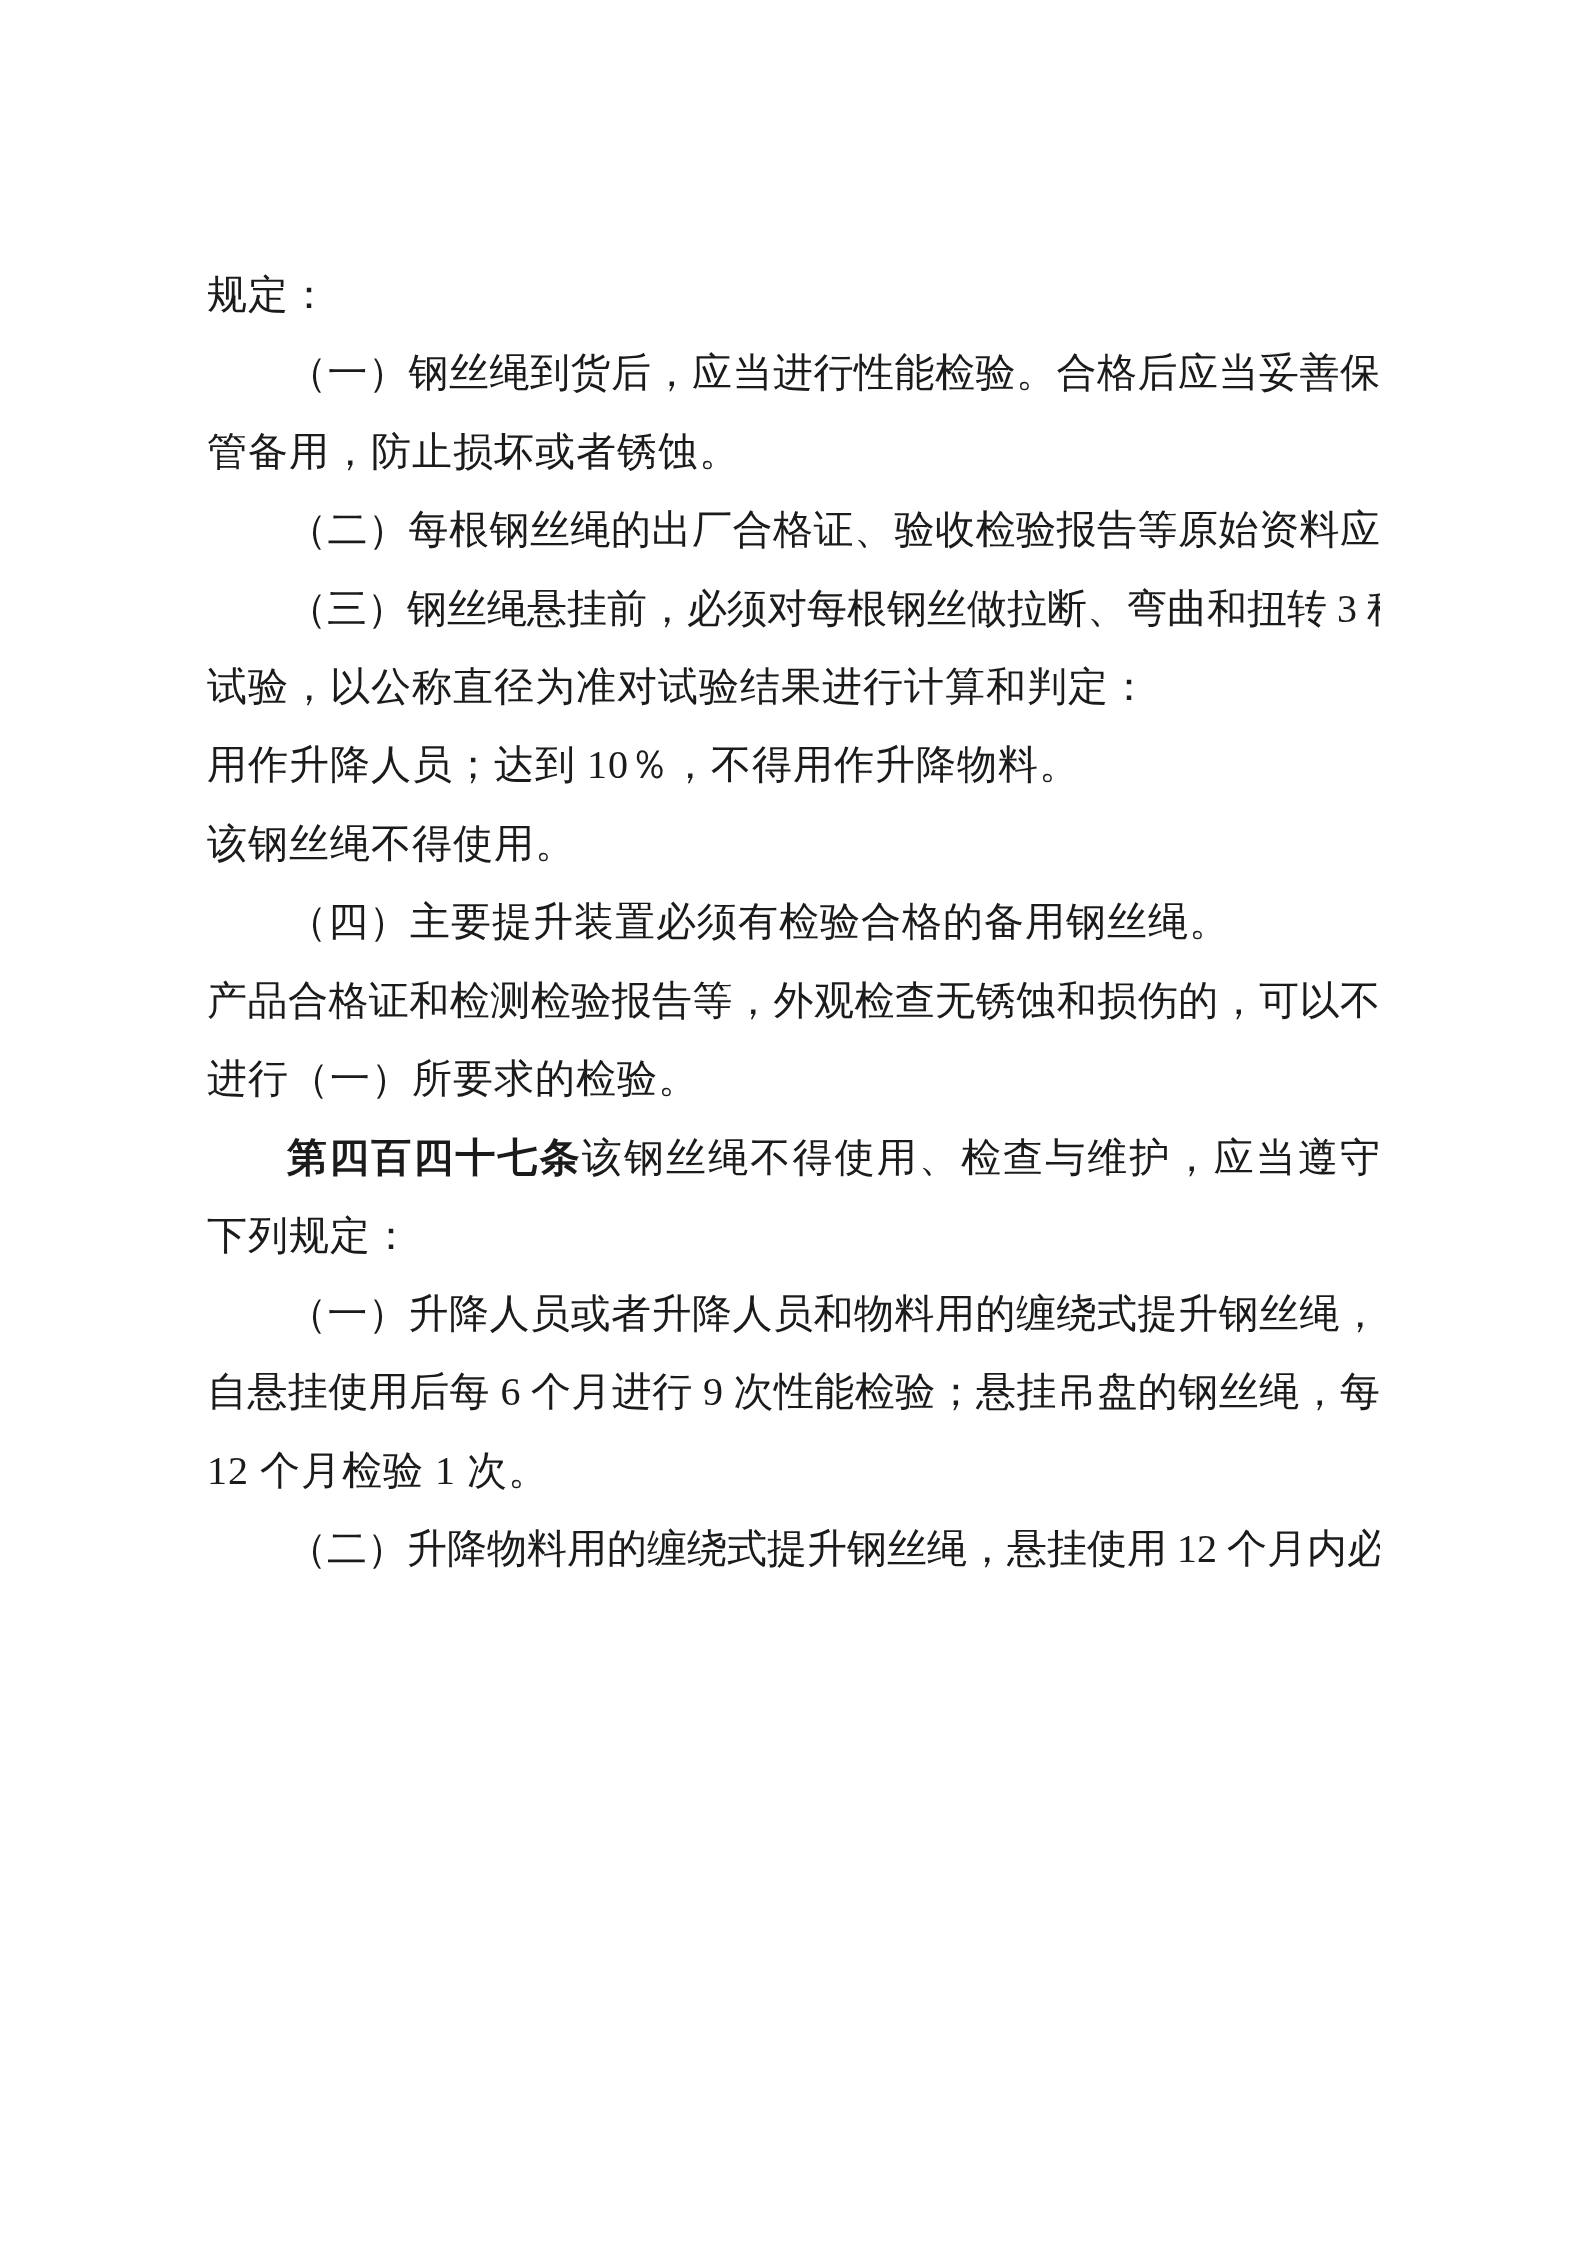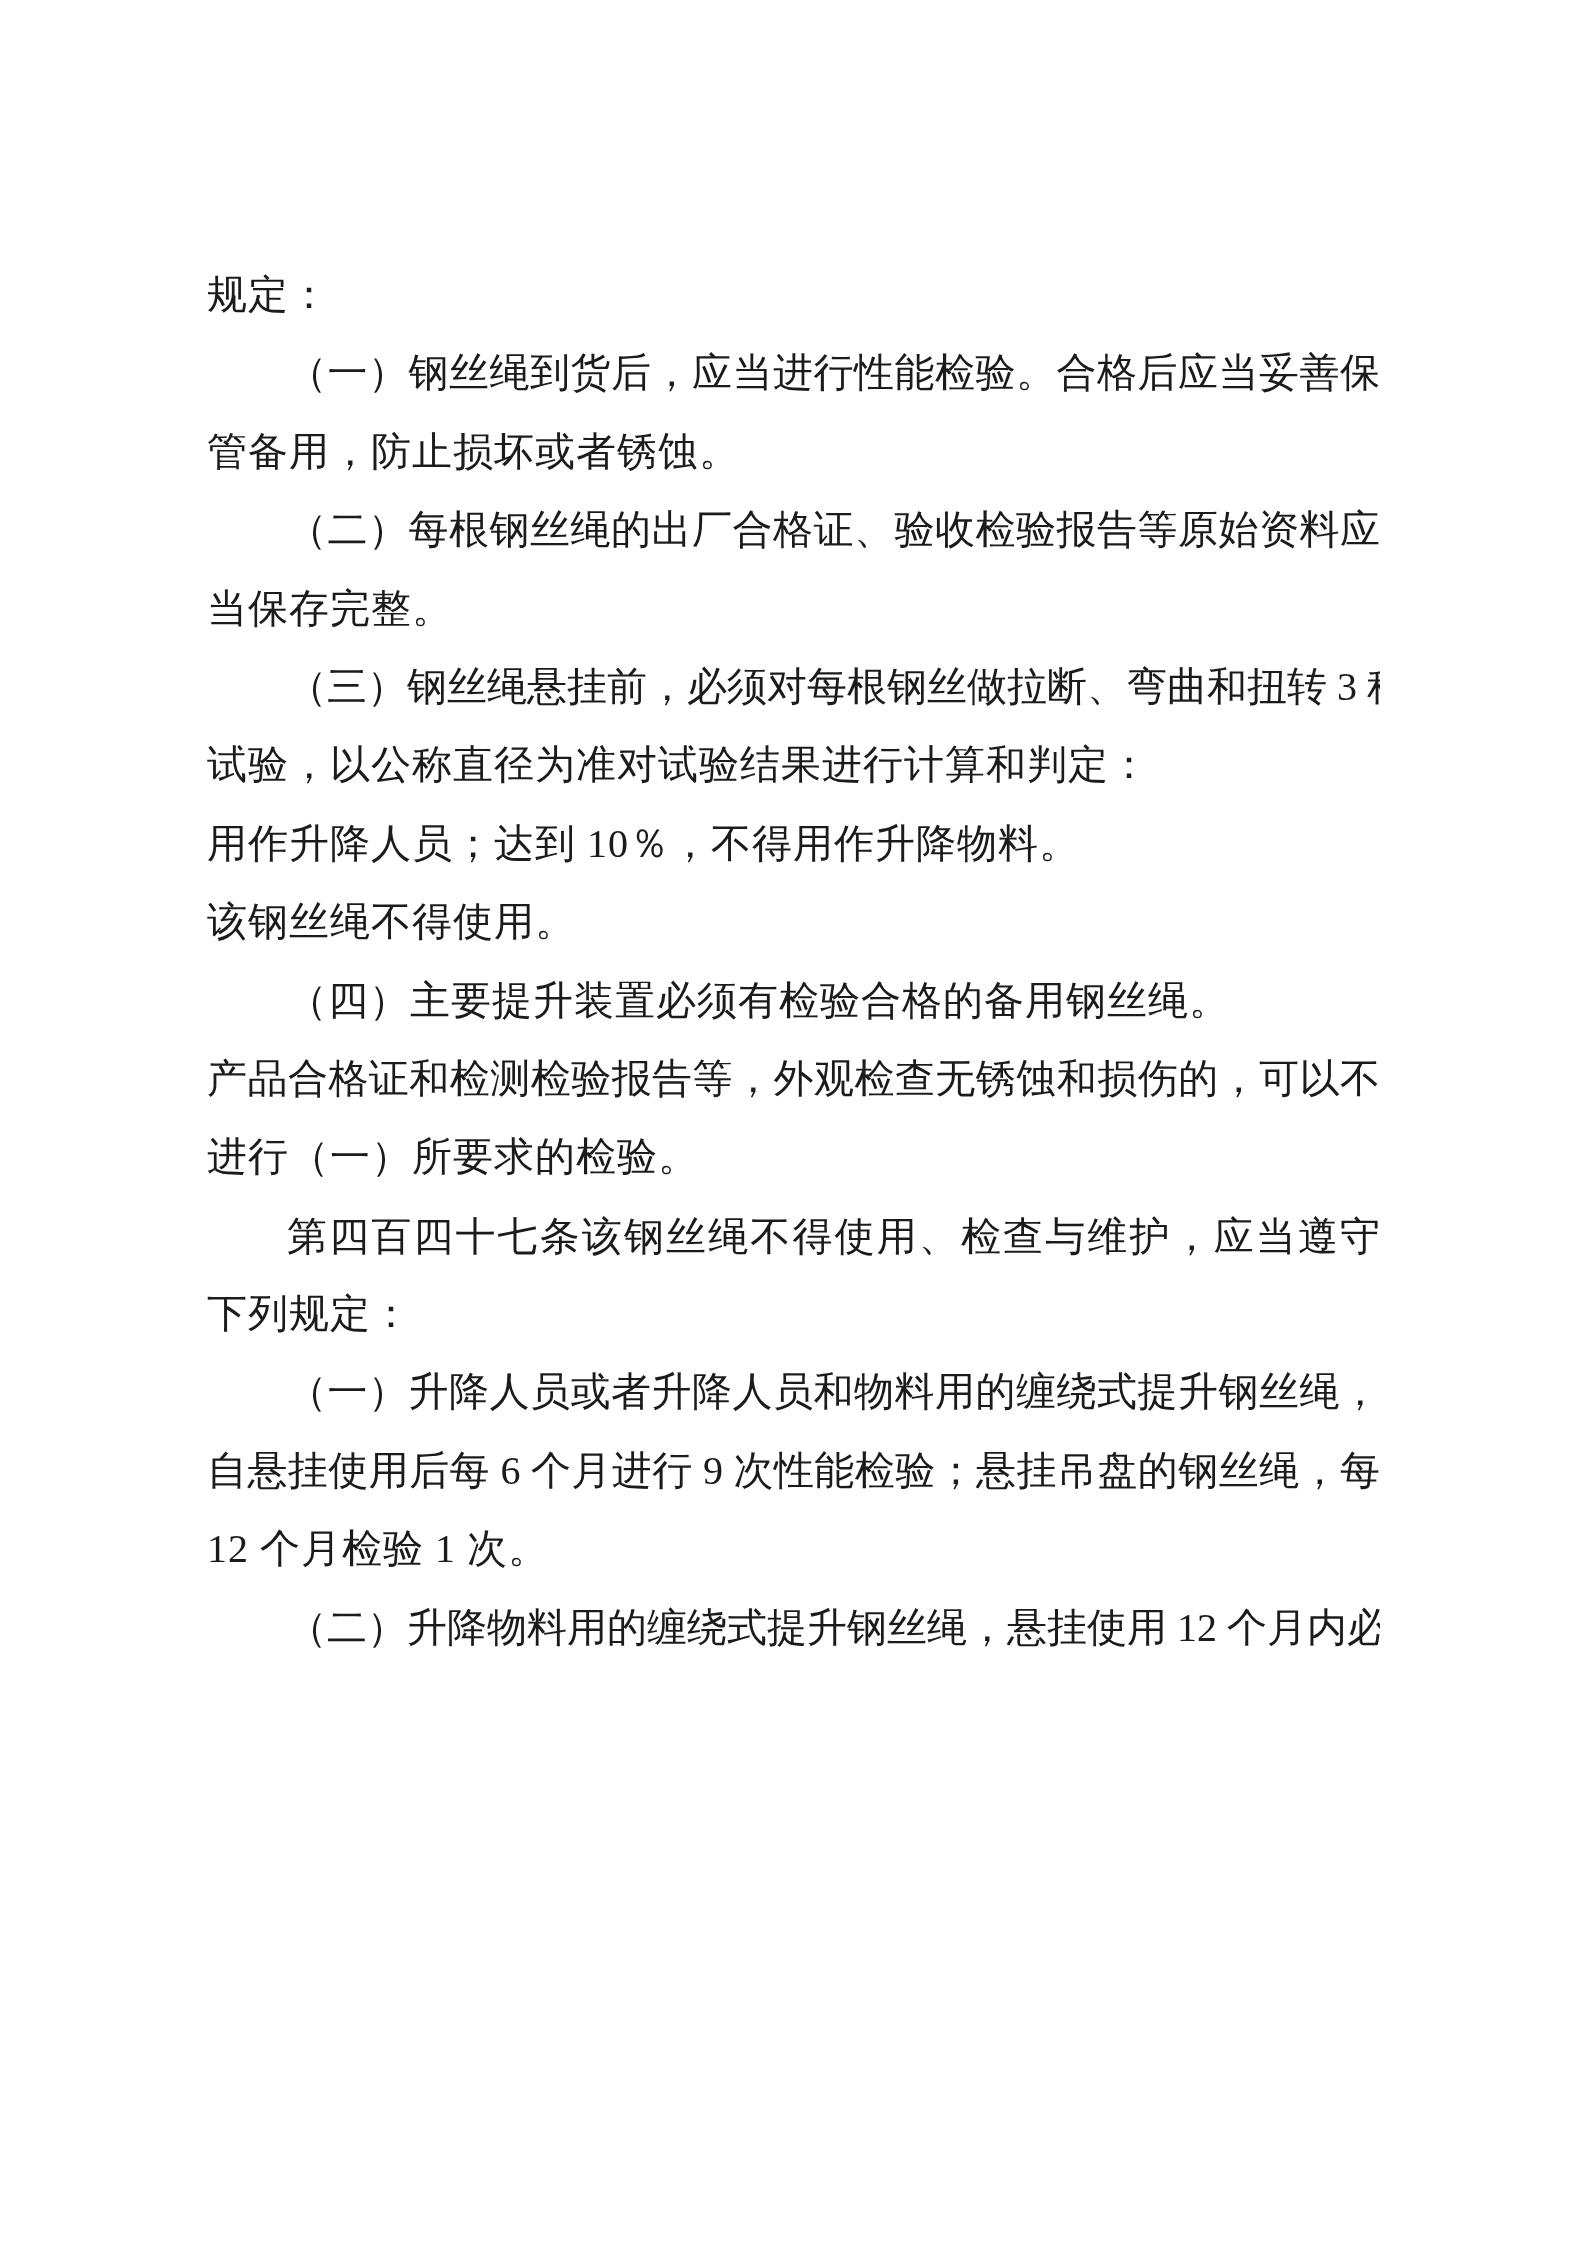--- a/index.html
+++ b/index.html
@@ -58,7 +58,6 @@
       <div class="line indent justify">（一）钢丝绳到货后，应当进行性能检验。合格后应当妥善保</div>
       <div class="line">管备用，防止损坏或者锈蚀。</div>
       <div class="line indent justify">（二）每根钢丝绳的出厂合格证、验收检验报告等原始资料应</div>
-      <div class="line">当保存完整。</div>
       <div class="line indent justify">（三）钢丝绳悬挂前，必须对每根钢丝做拉断、弯曲和扭转 3 种</div>
       <div class="line">试验，以公称直径为准对试验结果进行计算和判定：</div>
       <div class="line">用作升降人员；达到 10％，不得用作升降物料。</div>

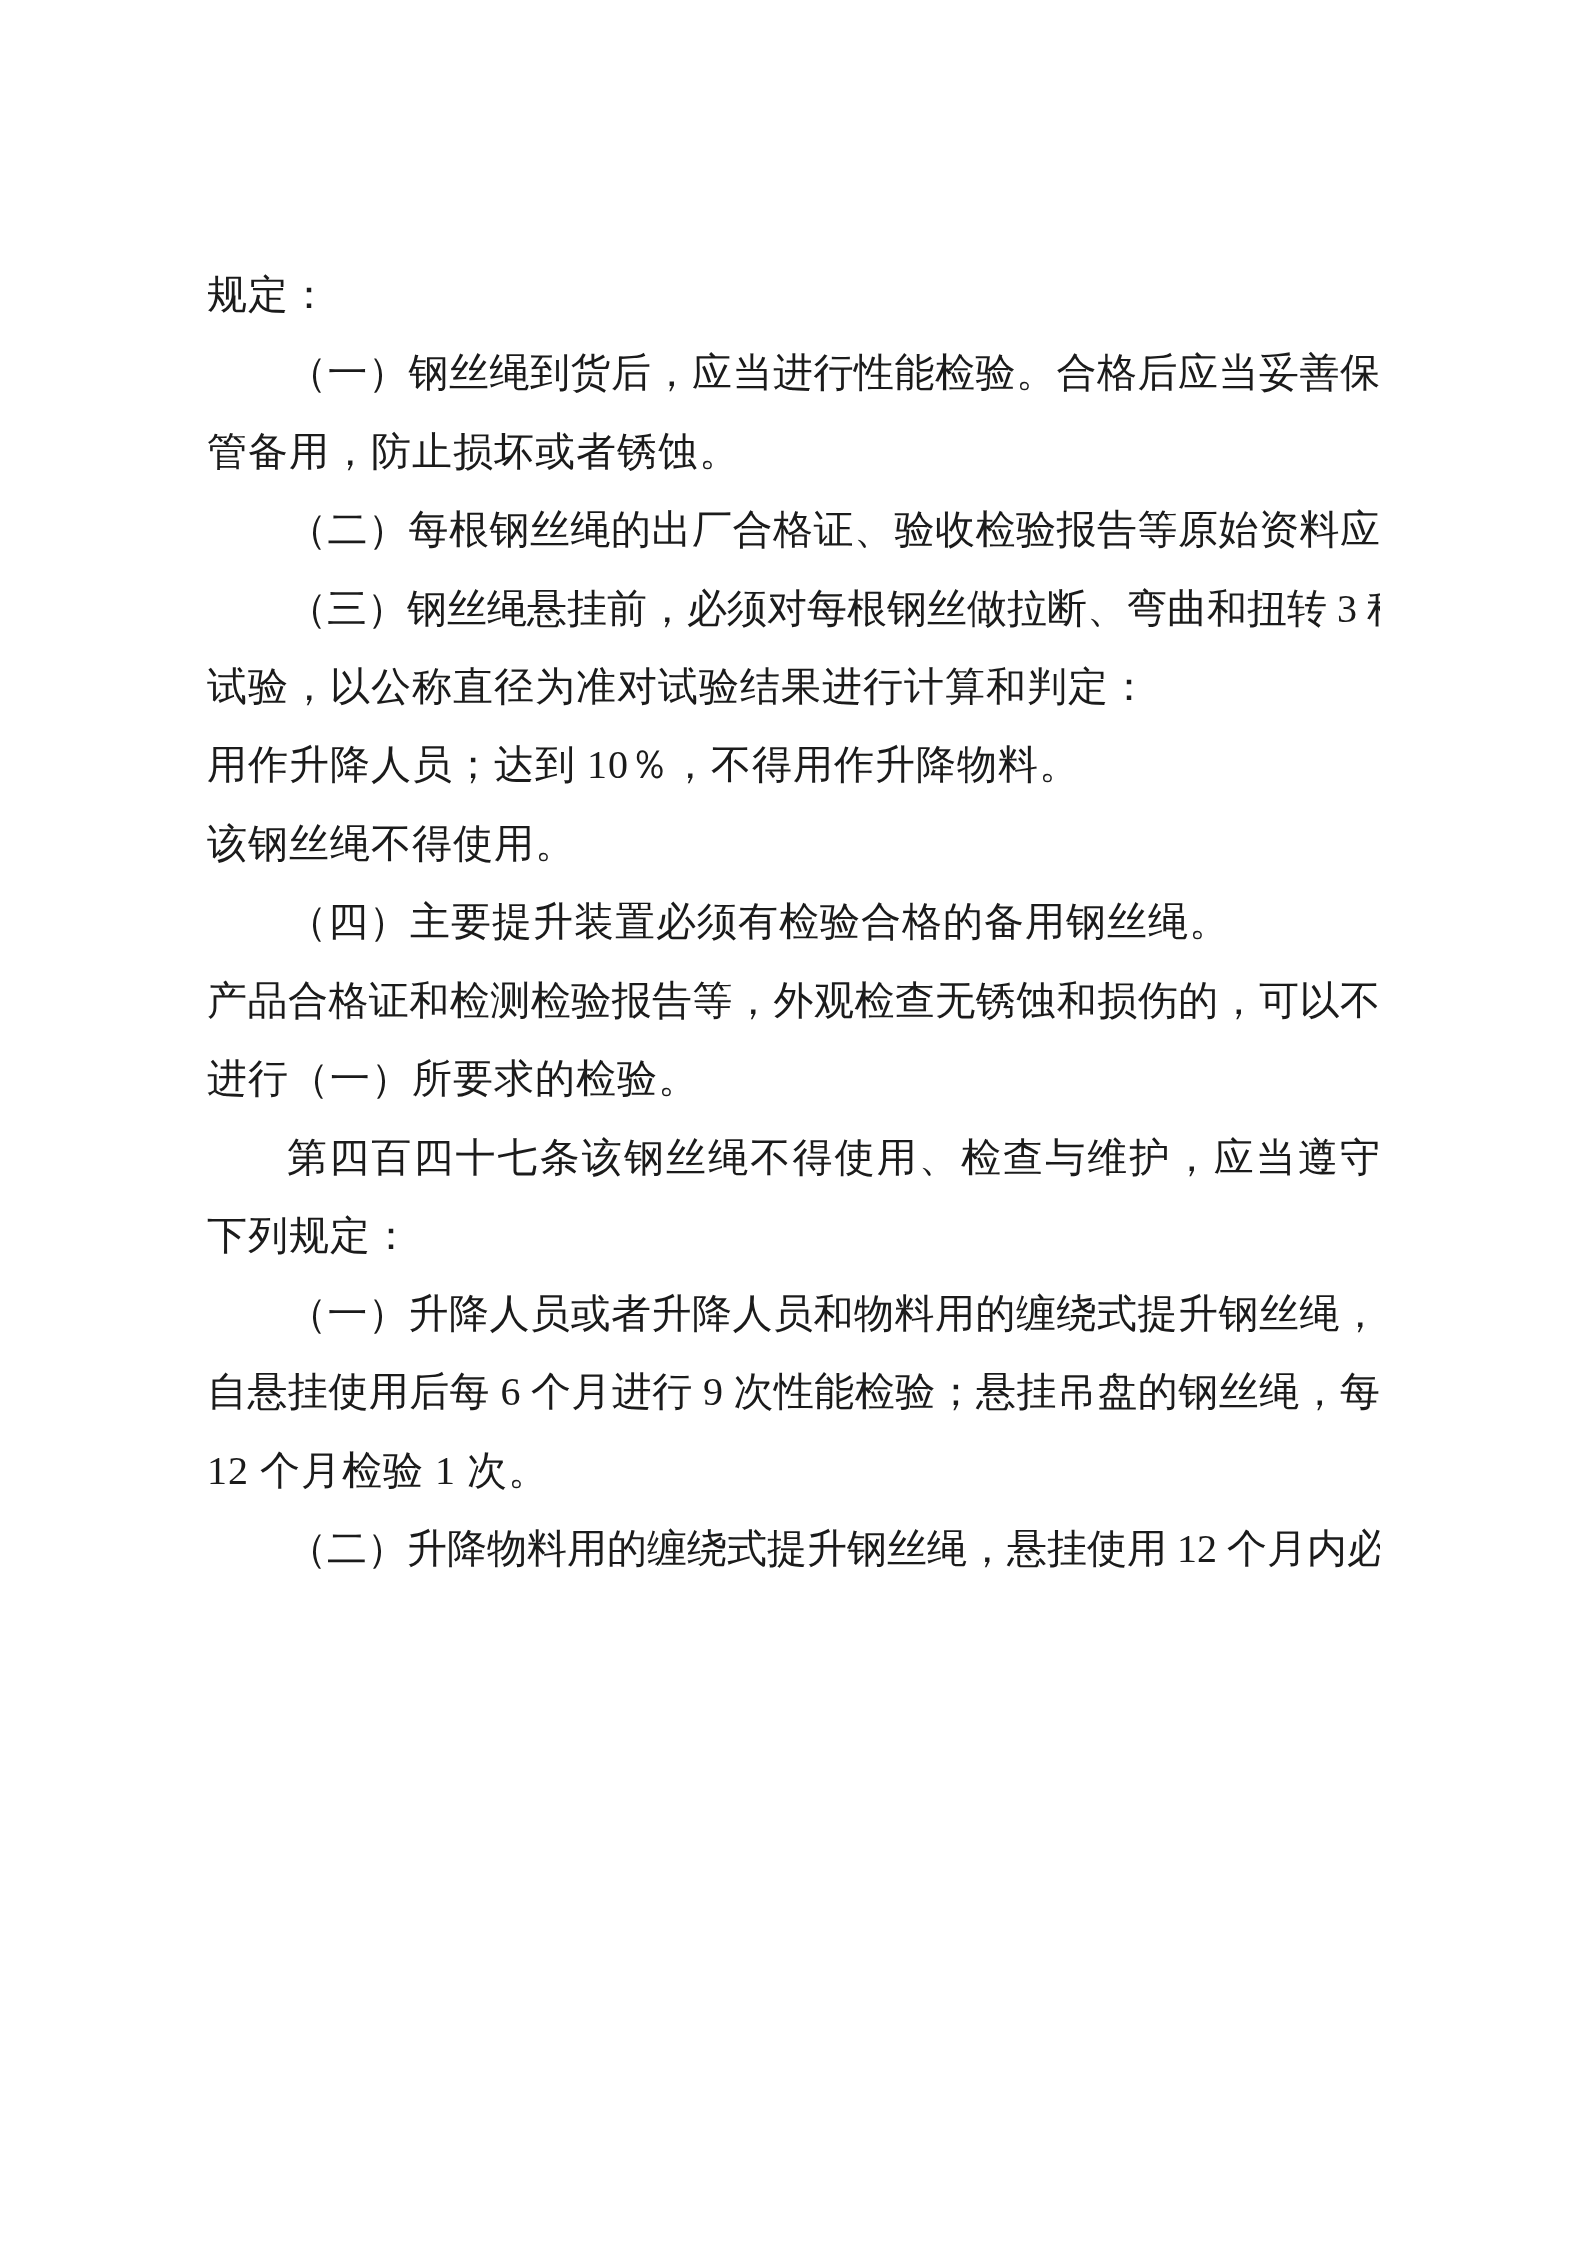--- a/index.html
+++ b/index.html
@@ -37,7 +37,7 @@
     text-justify: inter-character;
   }
   .term {
-    font-weight: normal;
+    font-weight: bold;
     font-family: "Liberation Sans", "DejaVu Sans", sans-serif;
   }
   .footer {

